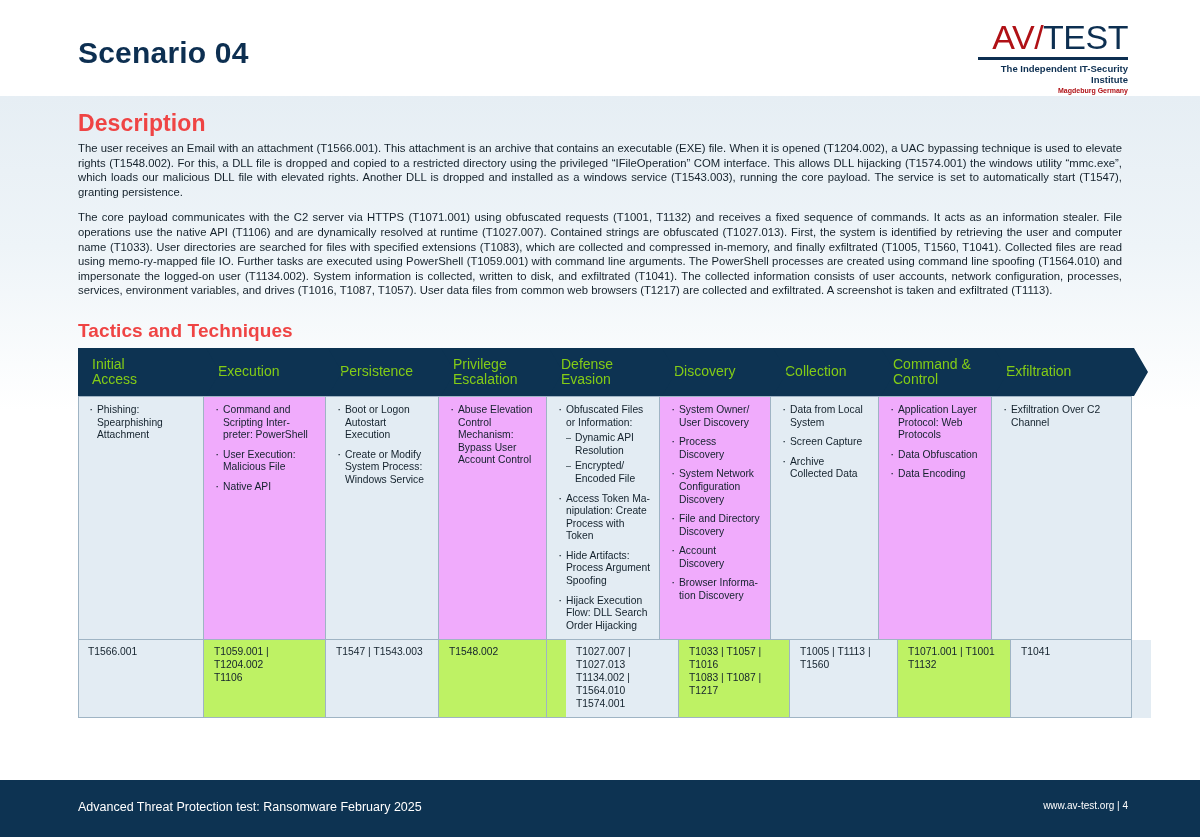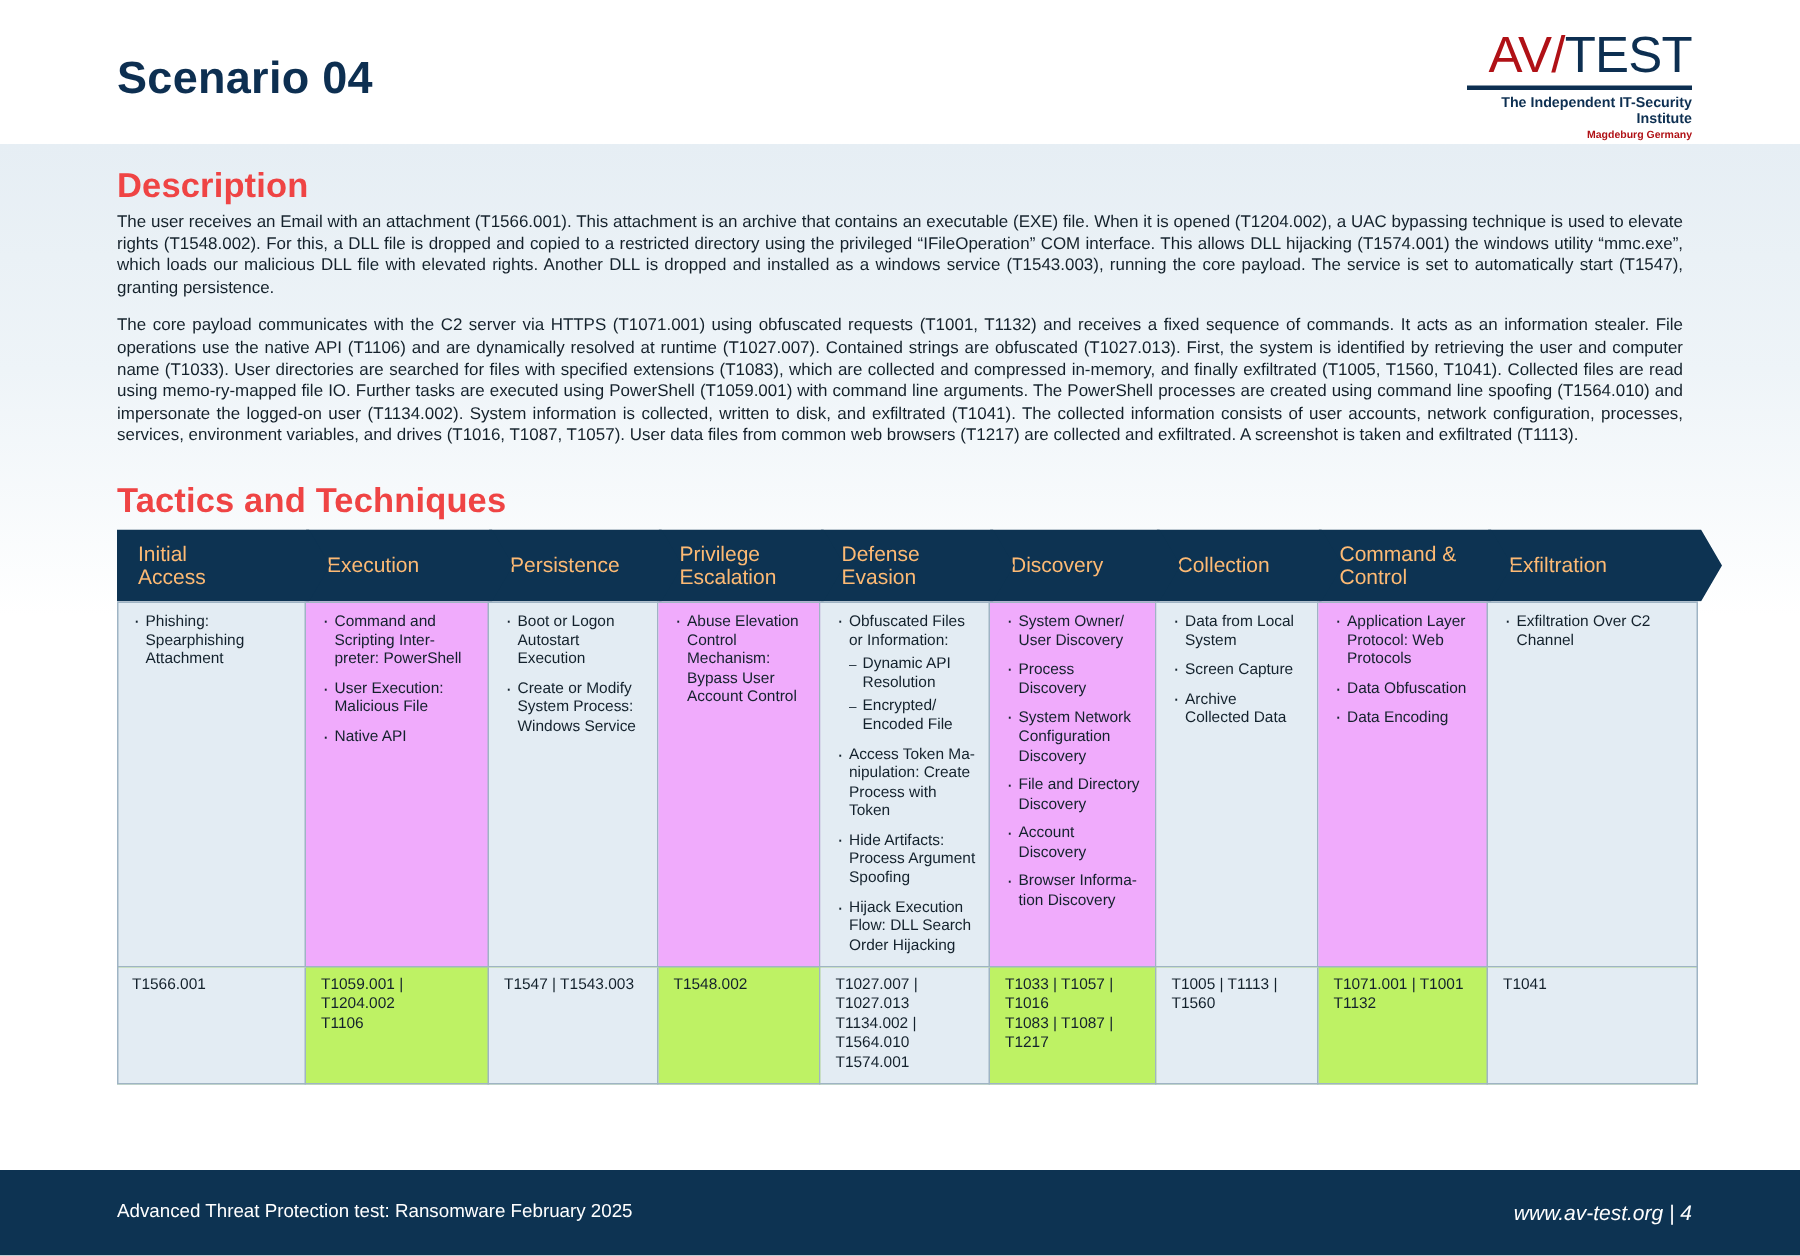--- a/index.html
+++ b/index.html
@@ -49,7 +49,7 @@
     font-size:23px; font-weight:bold; color:#ef4444; margin:0 0 4px 0;
     letter-spacing:0.1px;
   }
-  h2.section.tt { font-size:23px; }
+  h2.section.tt { font-size:19px; }
   p.para {
     font-size:11.3px; line-height:14.6px; margin:0 0 11px 0; color:#14212b;
     text-align:justify;

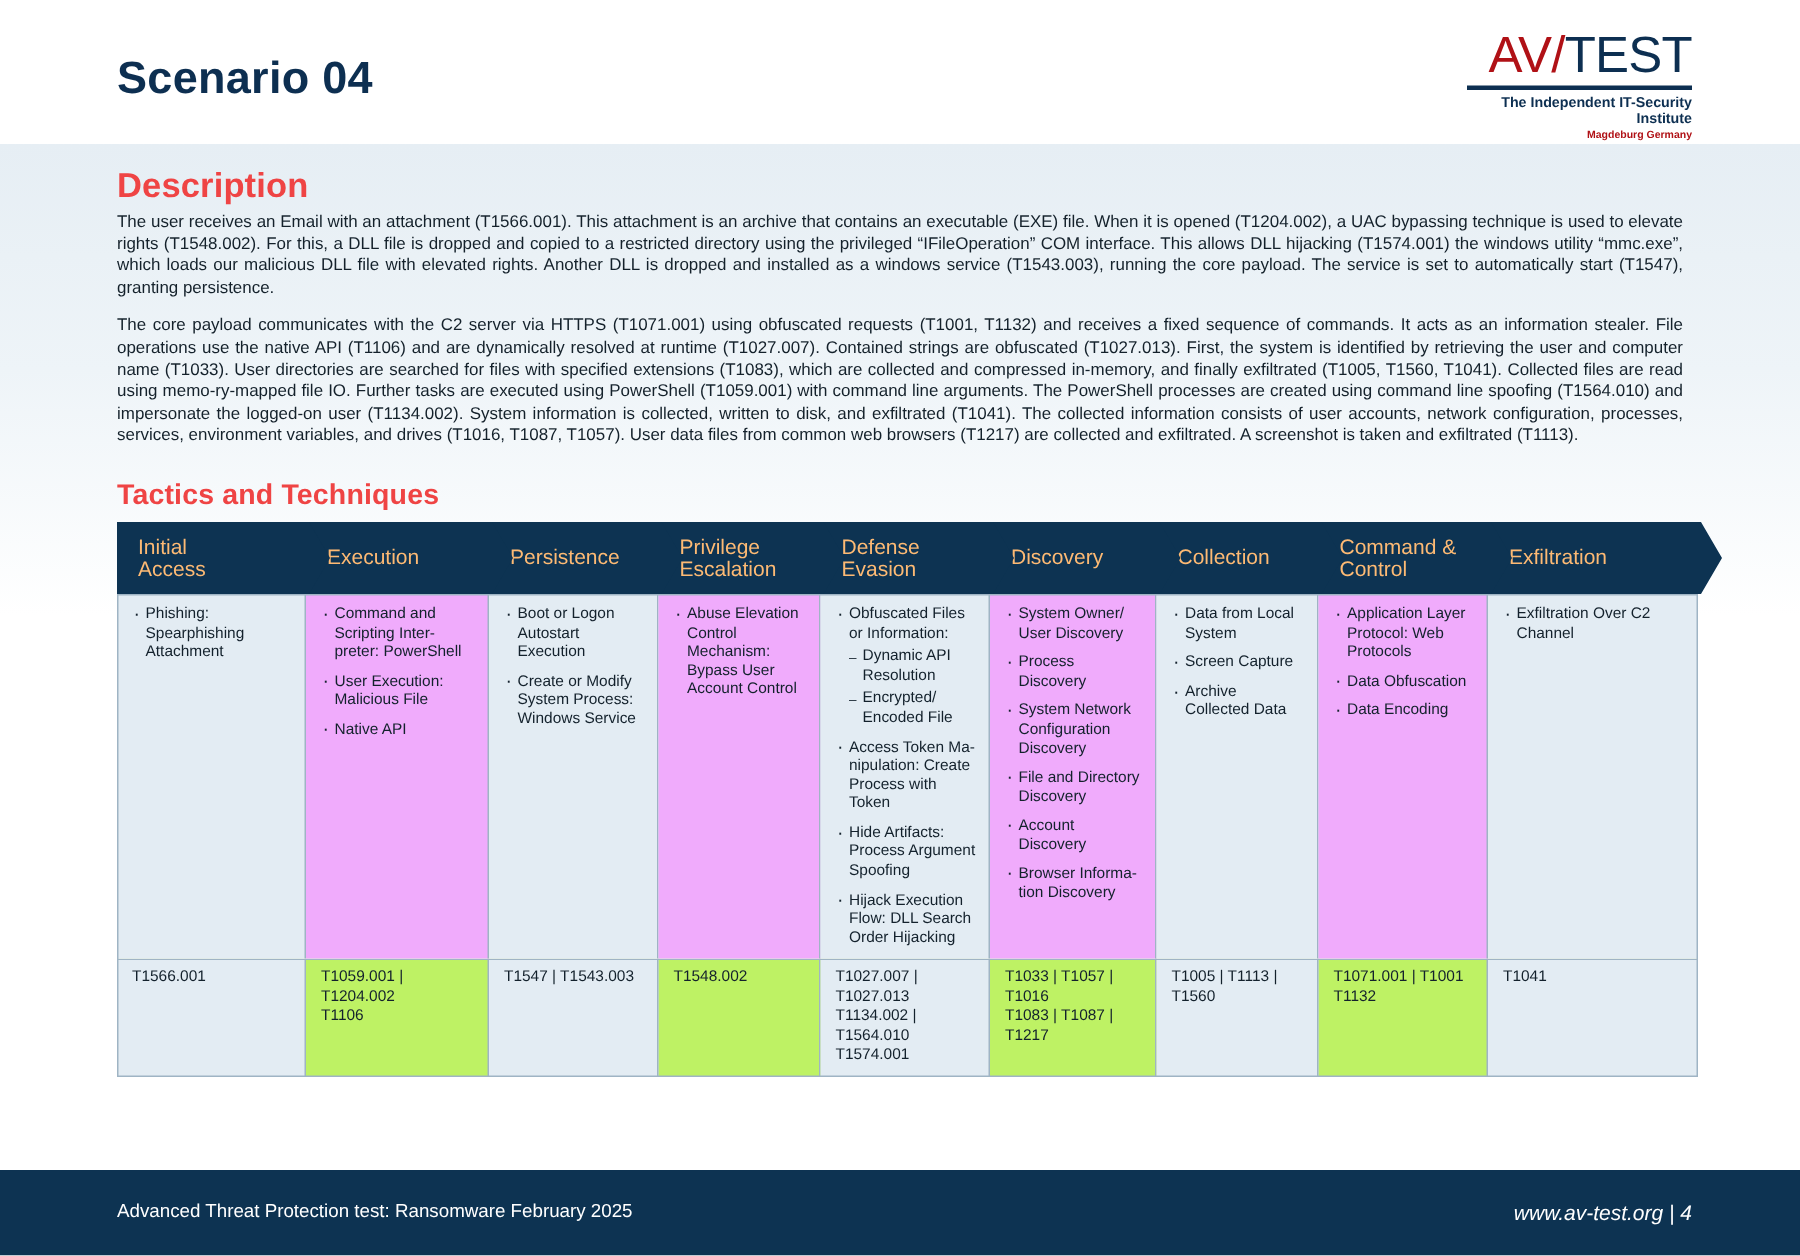--- a/index.html
+++ b/index.html
@@ -66,7 +66,7 @@
   .chev {
     position:absolute; top:0; height:48px;
     background:#0d3352;
-    color:#fdba74;
+    color:#84cc16;
     display:flex; align-items:center;
     padding-left:14px;
     font-size:14px; line-height:15px; font-weight:normal;

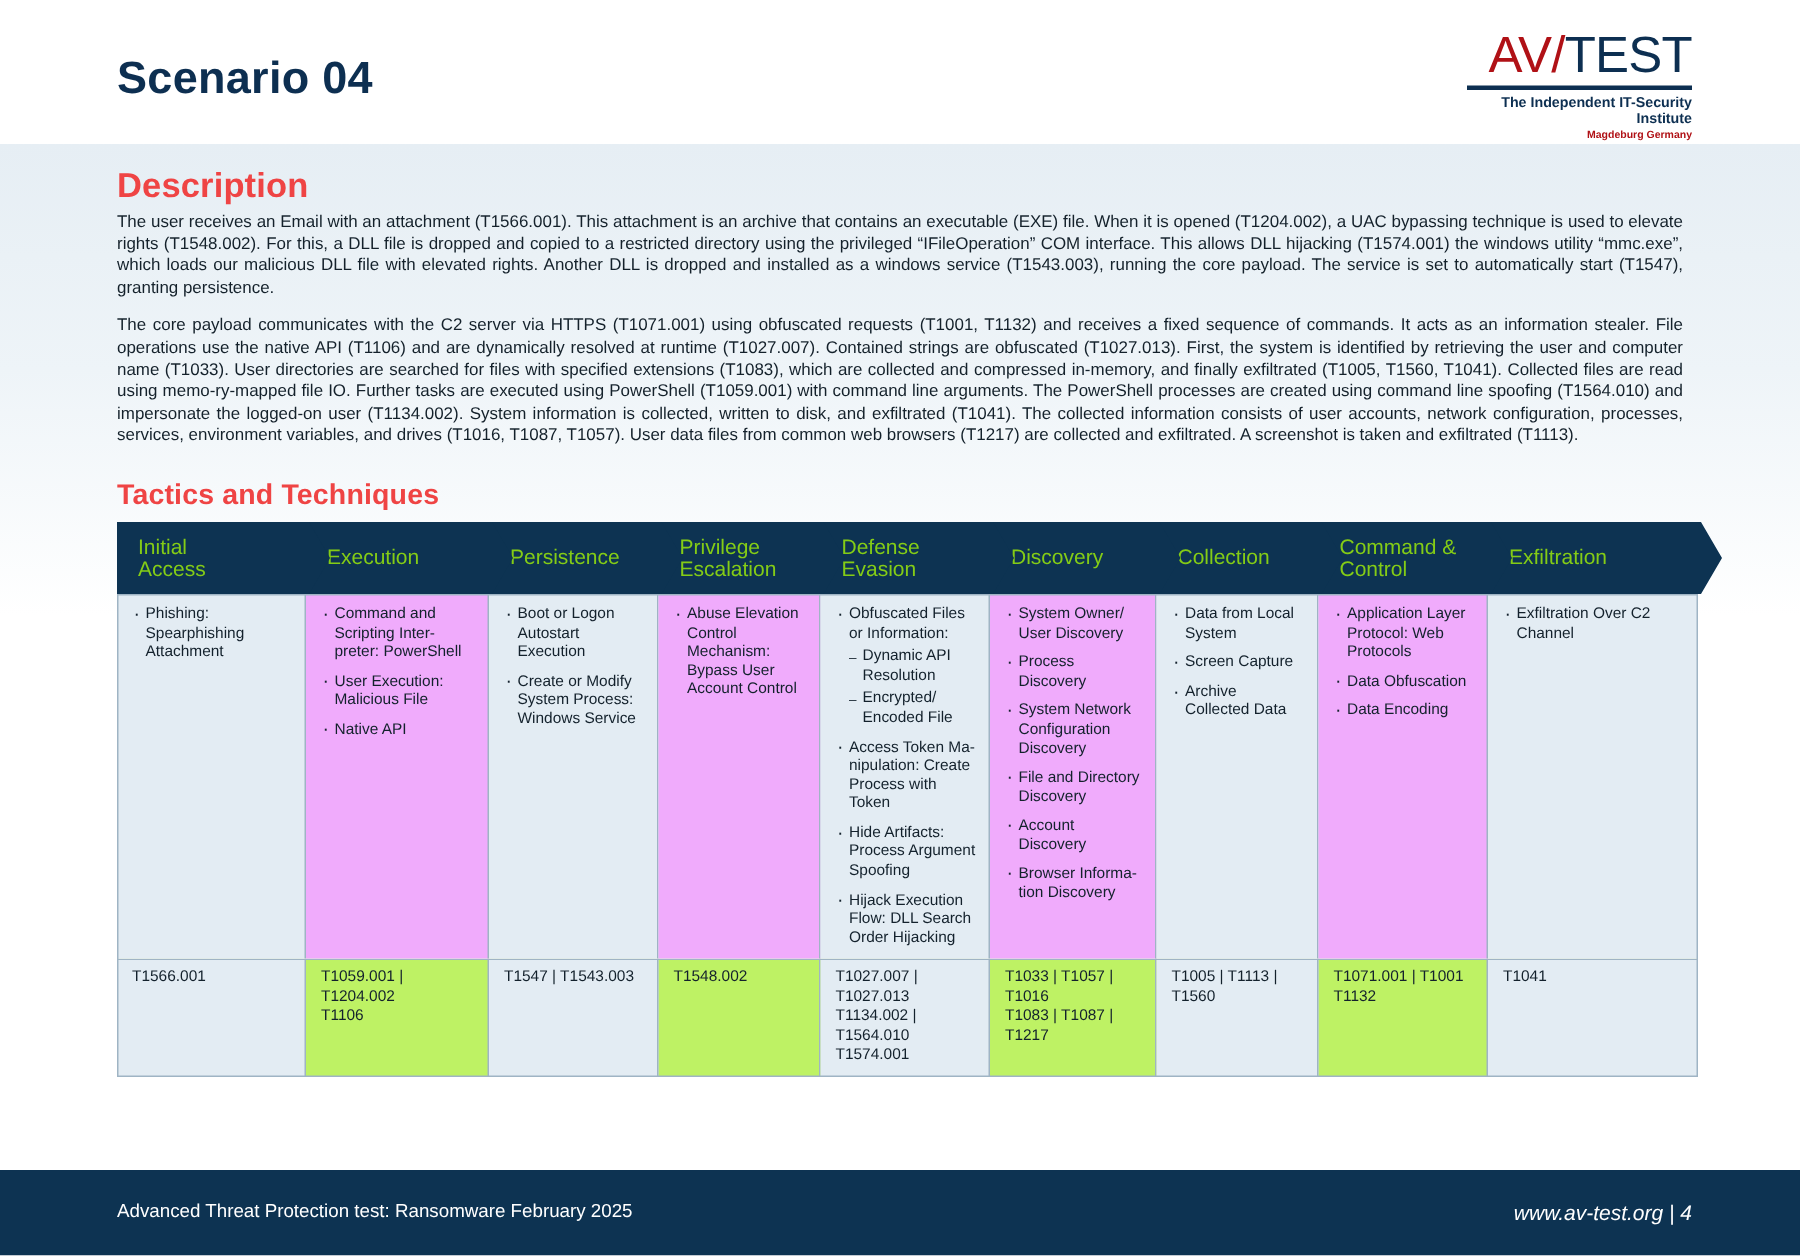--- a/index.html
+++ b/index.html
@@ -297,7 +297,7 @@
             <div class="idcell " style="width: 108px; flex: 0 0 108px;">
               <div>T1548.002</div>
             </div>
-            <div class="idcell tint" style="width: 113px; flex: 0 0 113px;">
+            <div class="idcell tint" style="width: 113px; flex: 0 0 113px; margin-left: 19px;">
               <div>T1027.007 | T1027.013</div>
               <div>T1134.002 | T1564.010</div>
               <div>T1574.001</div>

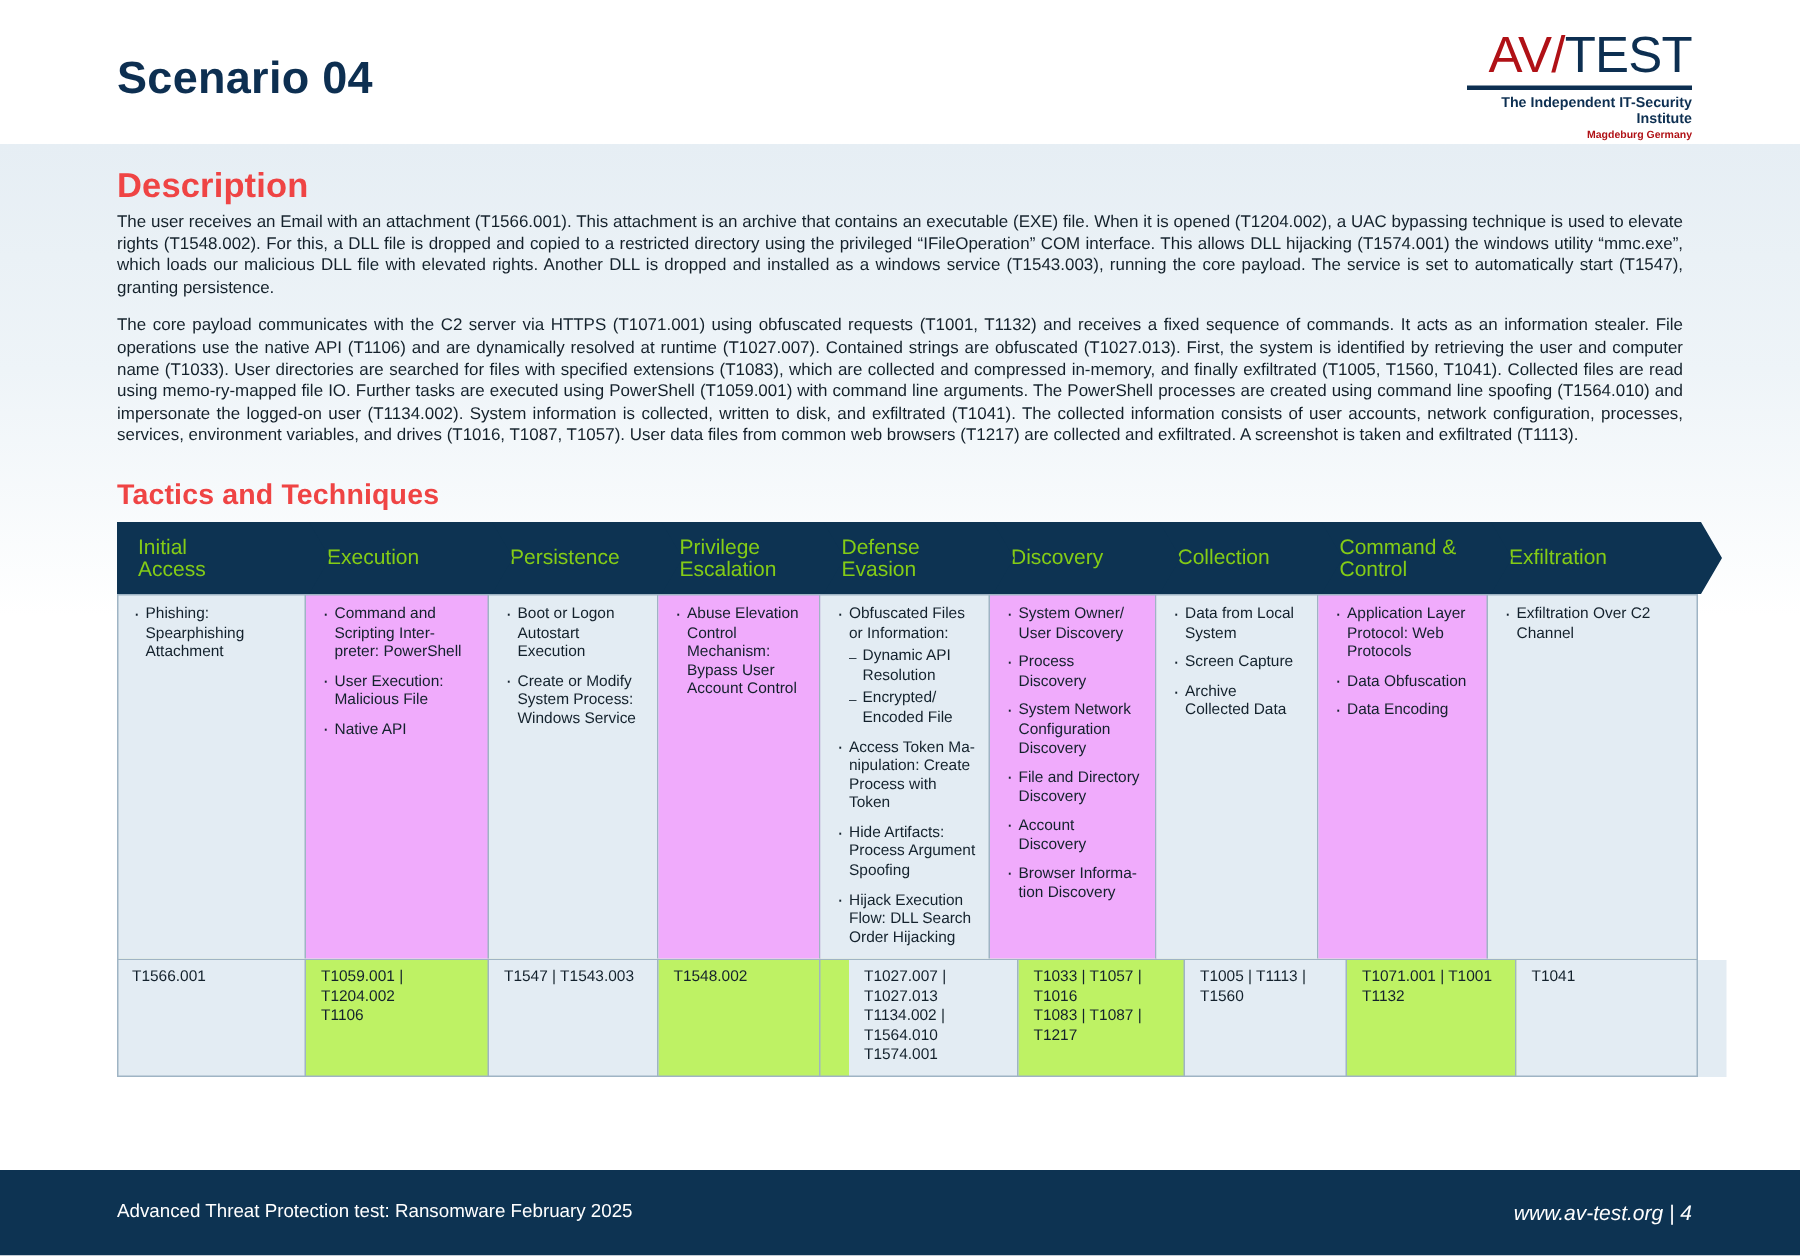--- a/index.html
+++ b/index.html
@@ -132,7 +132,7 @@
     position:absolute; left:78px; top:20px; font-size:12.5px;
   }
   .footer-right {
-    position:absolute; right:72px; top:20px; font-size:14px;font-style:italic;
+    position:absolute; right:72px; top:20px; font-size:10px;
   }
 </style>
 </head>

